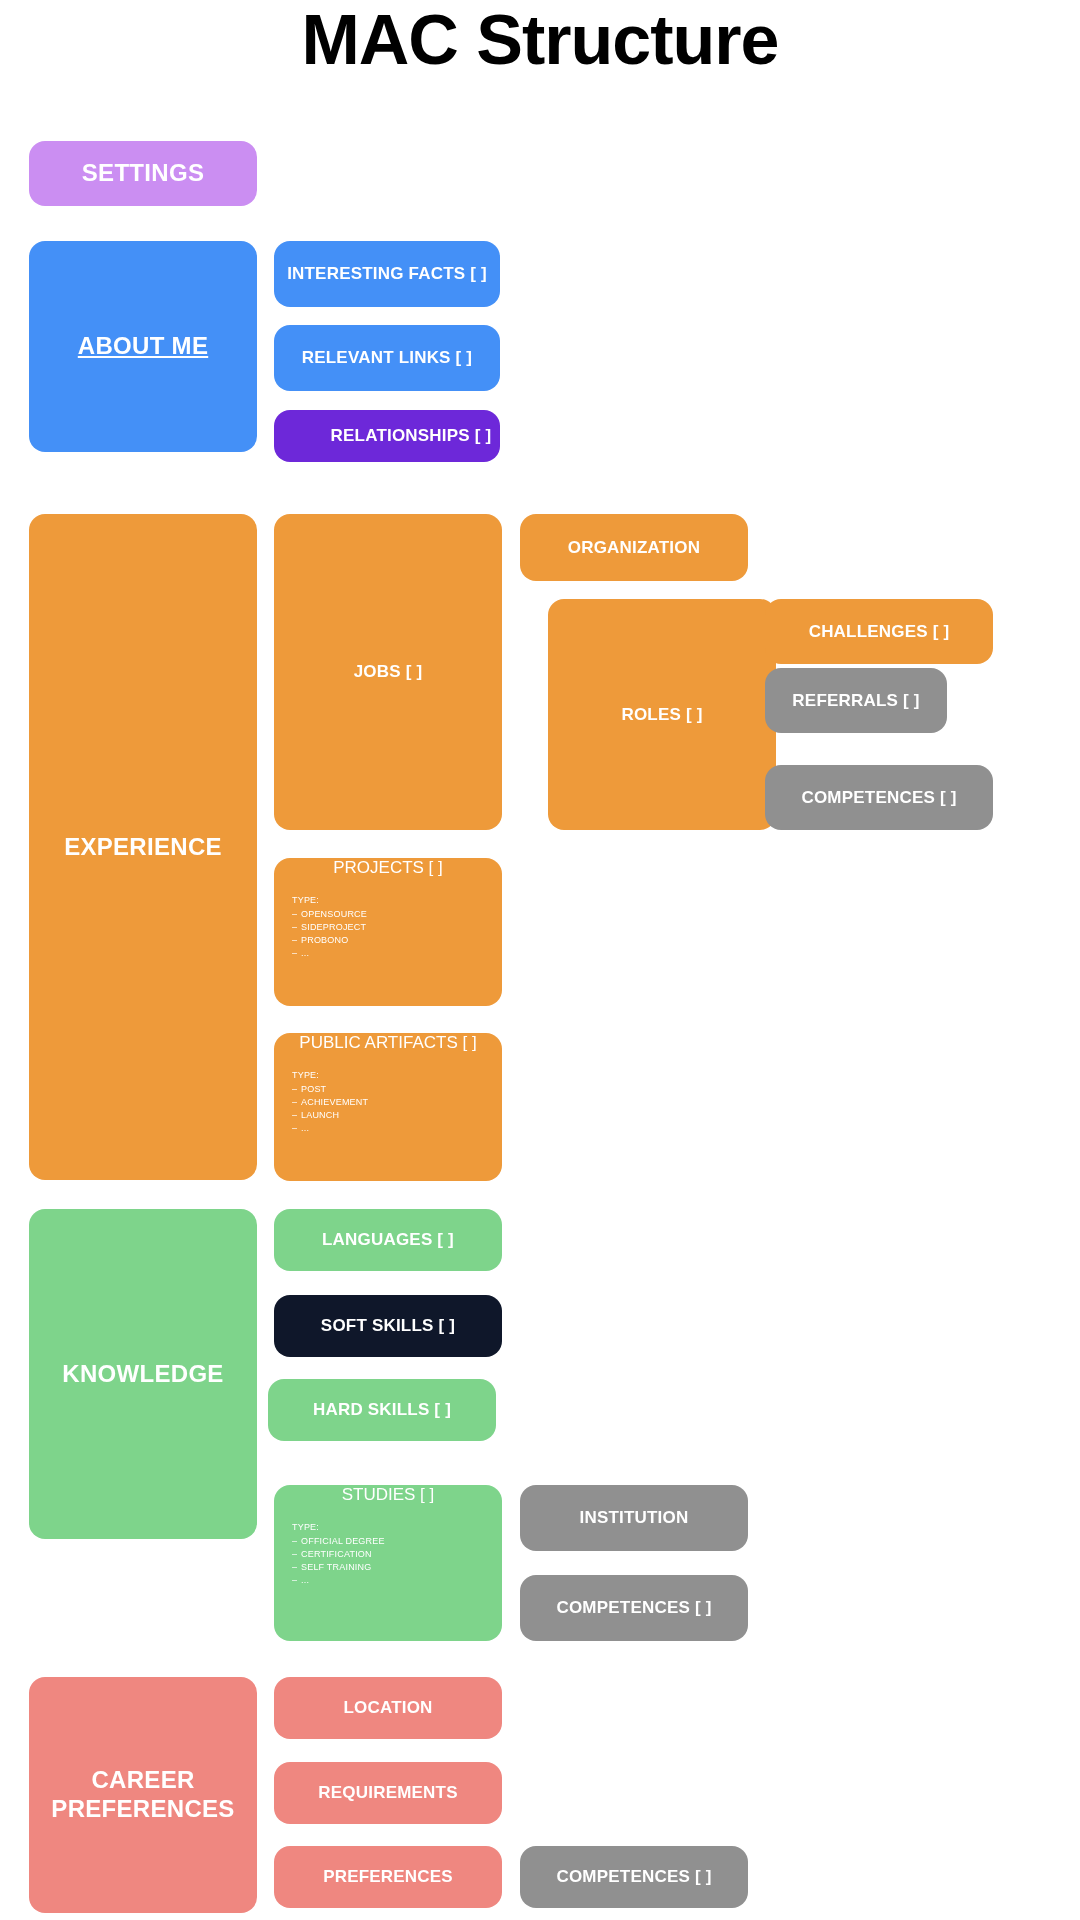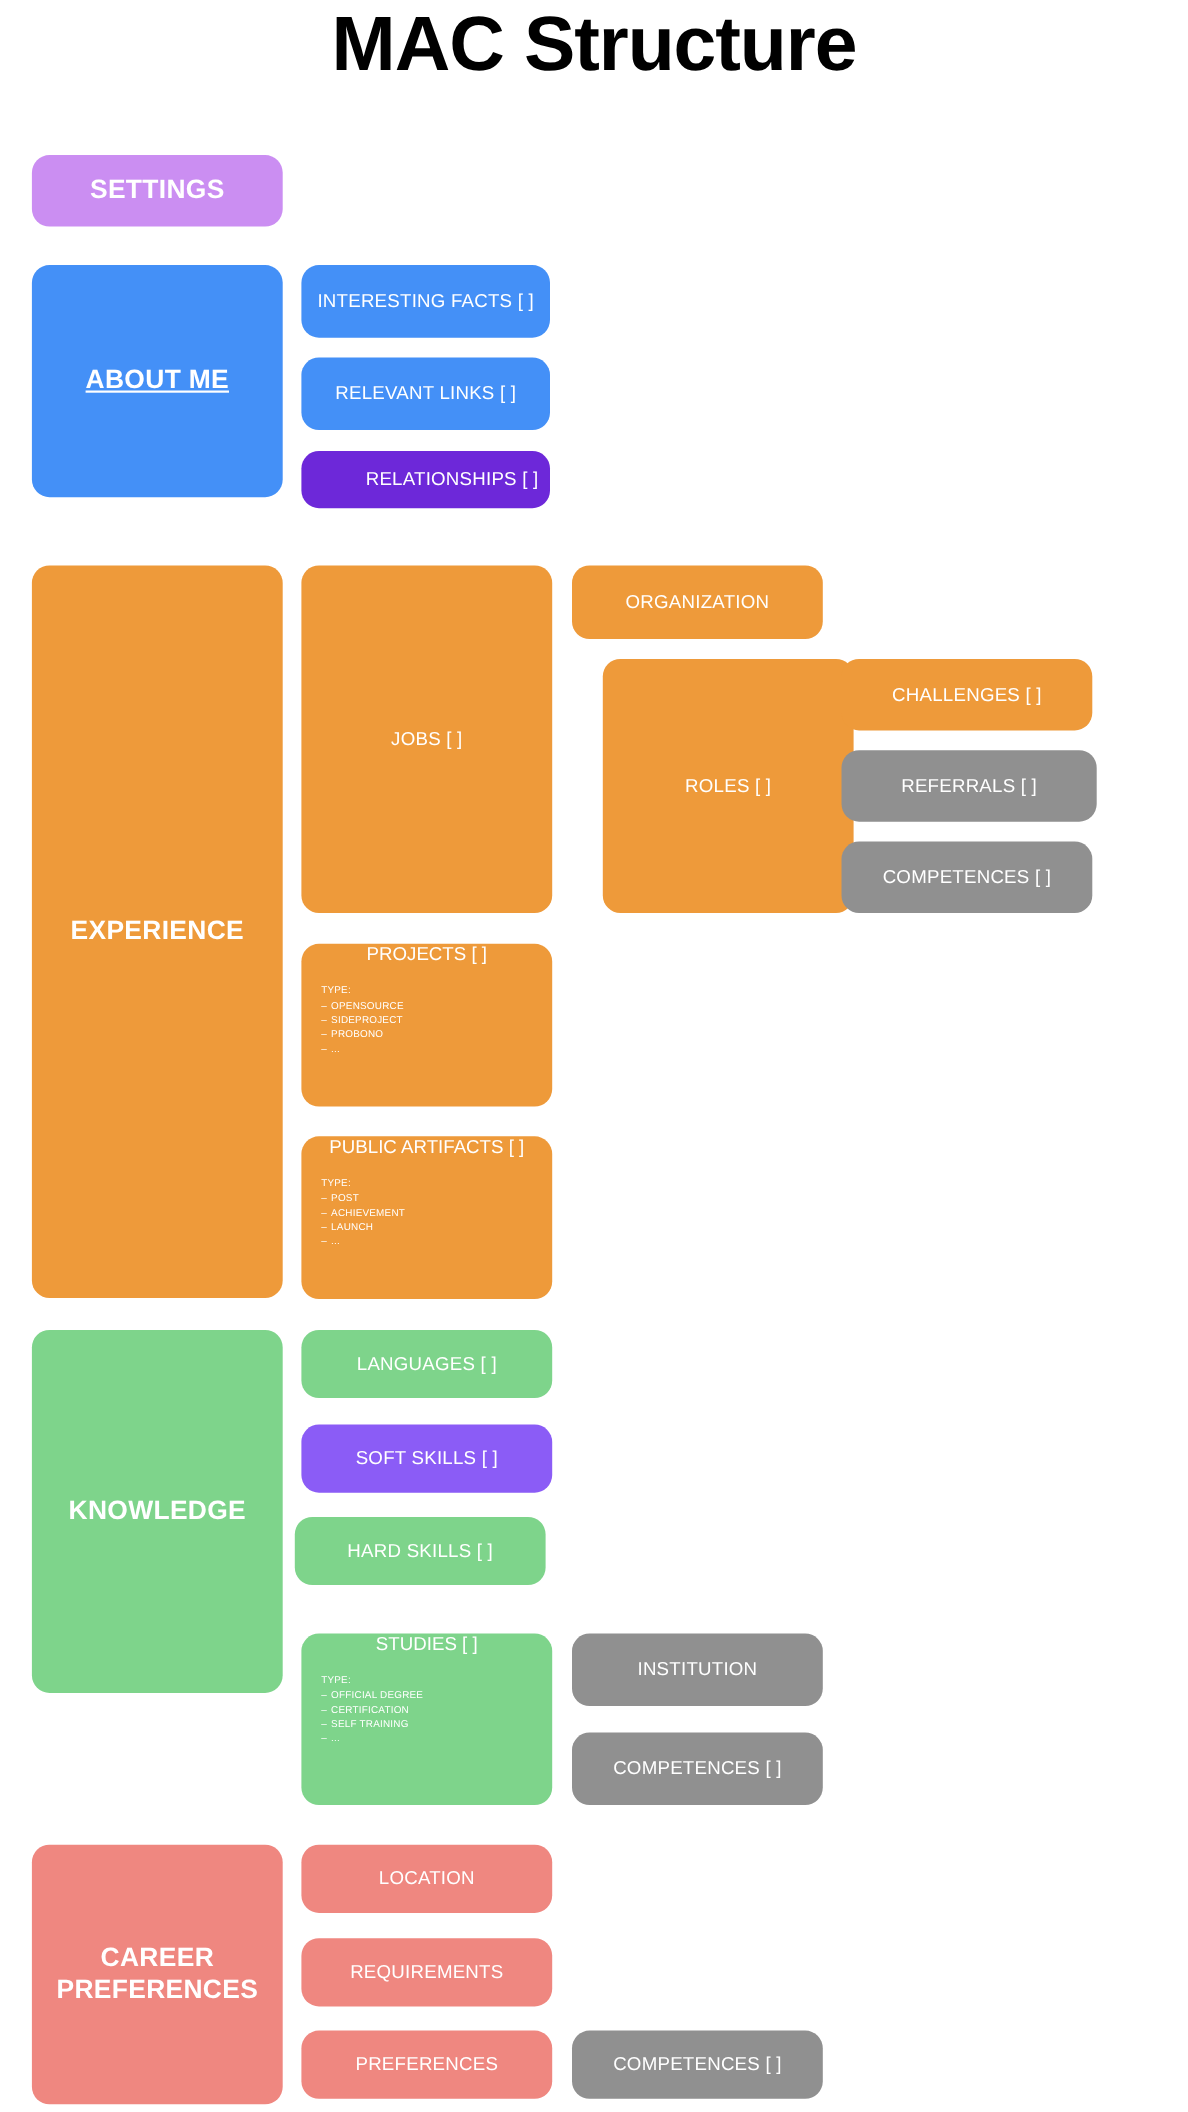--- a/index.html
+++ b/index.html
@@ -60,7 +60,7 @@
   
   .lvl2, .lvl3, .lvl4 {
     font-size: 17px;
-    font-weight: normal;
+    font-weight: bold;
     letter-spacing: 0.2px;
   }
   

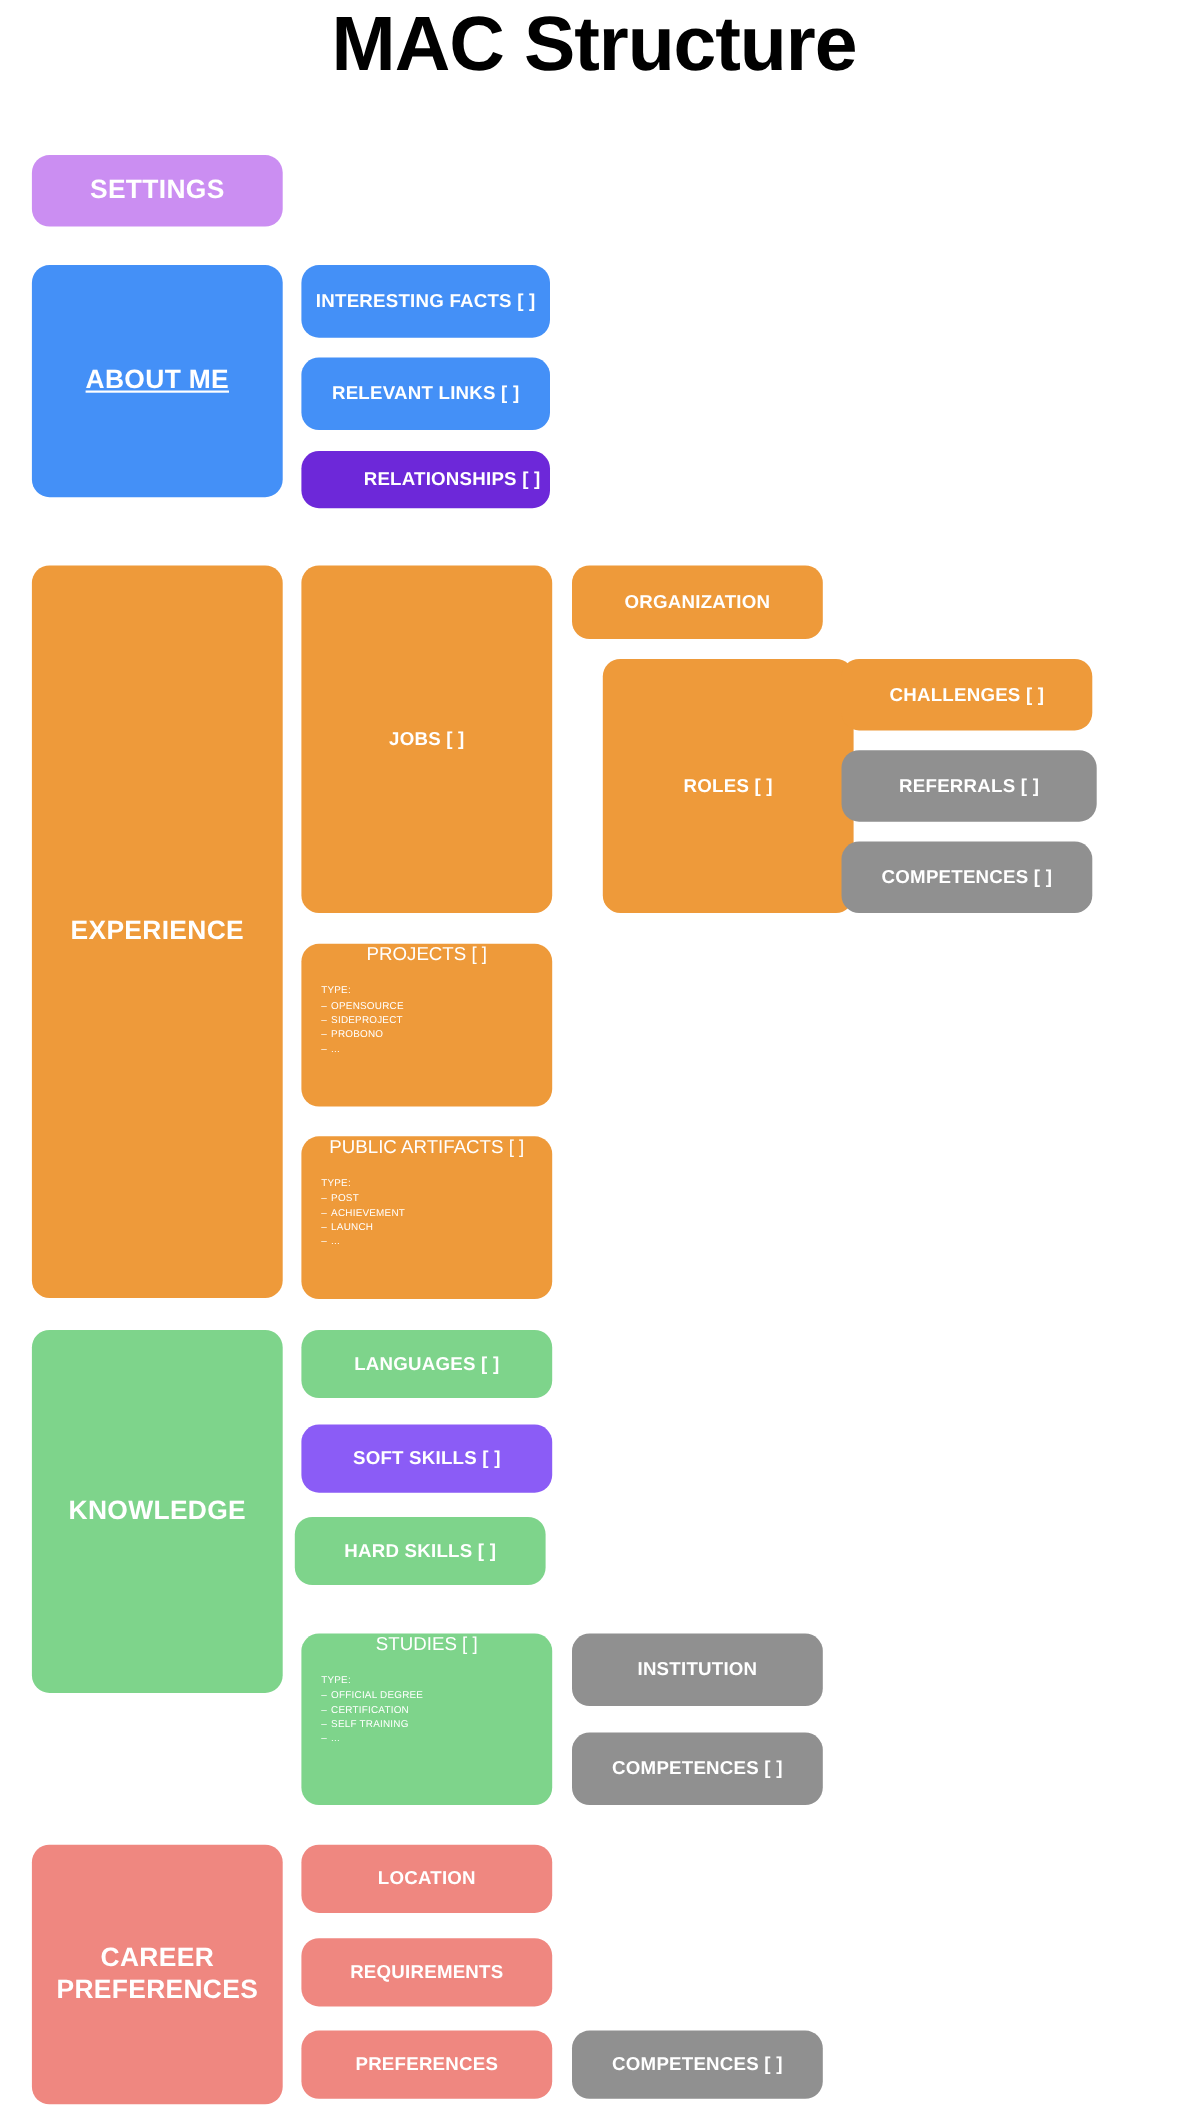--- a/index.html
+++ b/index.html
@@ -137,7 +137,7 @@
   <div class="node lvl4" style="left:765px; top:599px; width:228px; height:65px; background:#ee9a3a;">
     <span class="label">CHALLENGES [ ]</span>
   </div>
-  <div class="node lvl4" style="left:765px; top:682px; width:232px; height:65px; background:#909090;">
+  <div class="node lvl4" style="left:765px; top:668px; width:182px; height:65px; background:#909090;">
     <span class="label">REFERRALS [ ]</span>
   </div>
   <div class="node lvl4" style="left:765px; top:765px; width:228px; height:65px; background:#909090;">

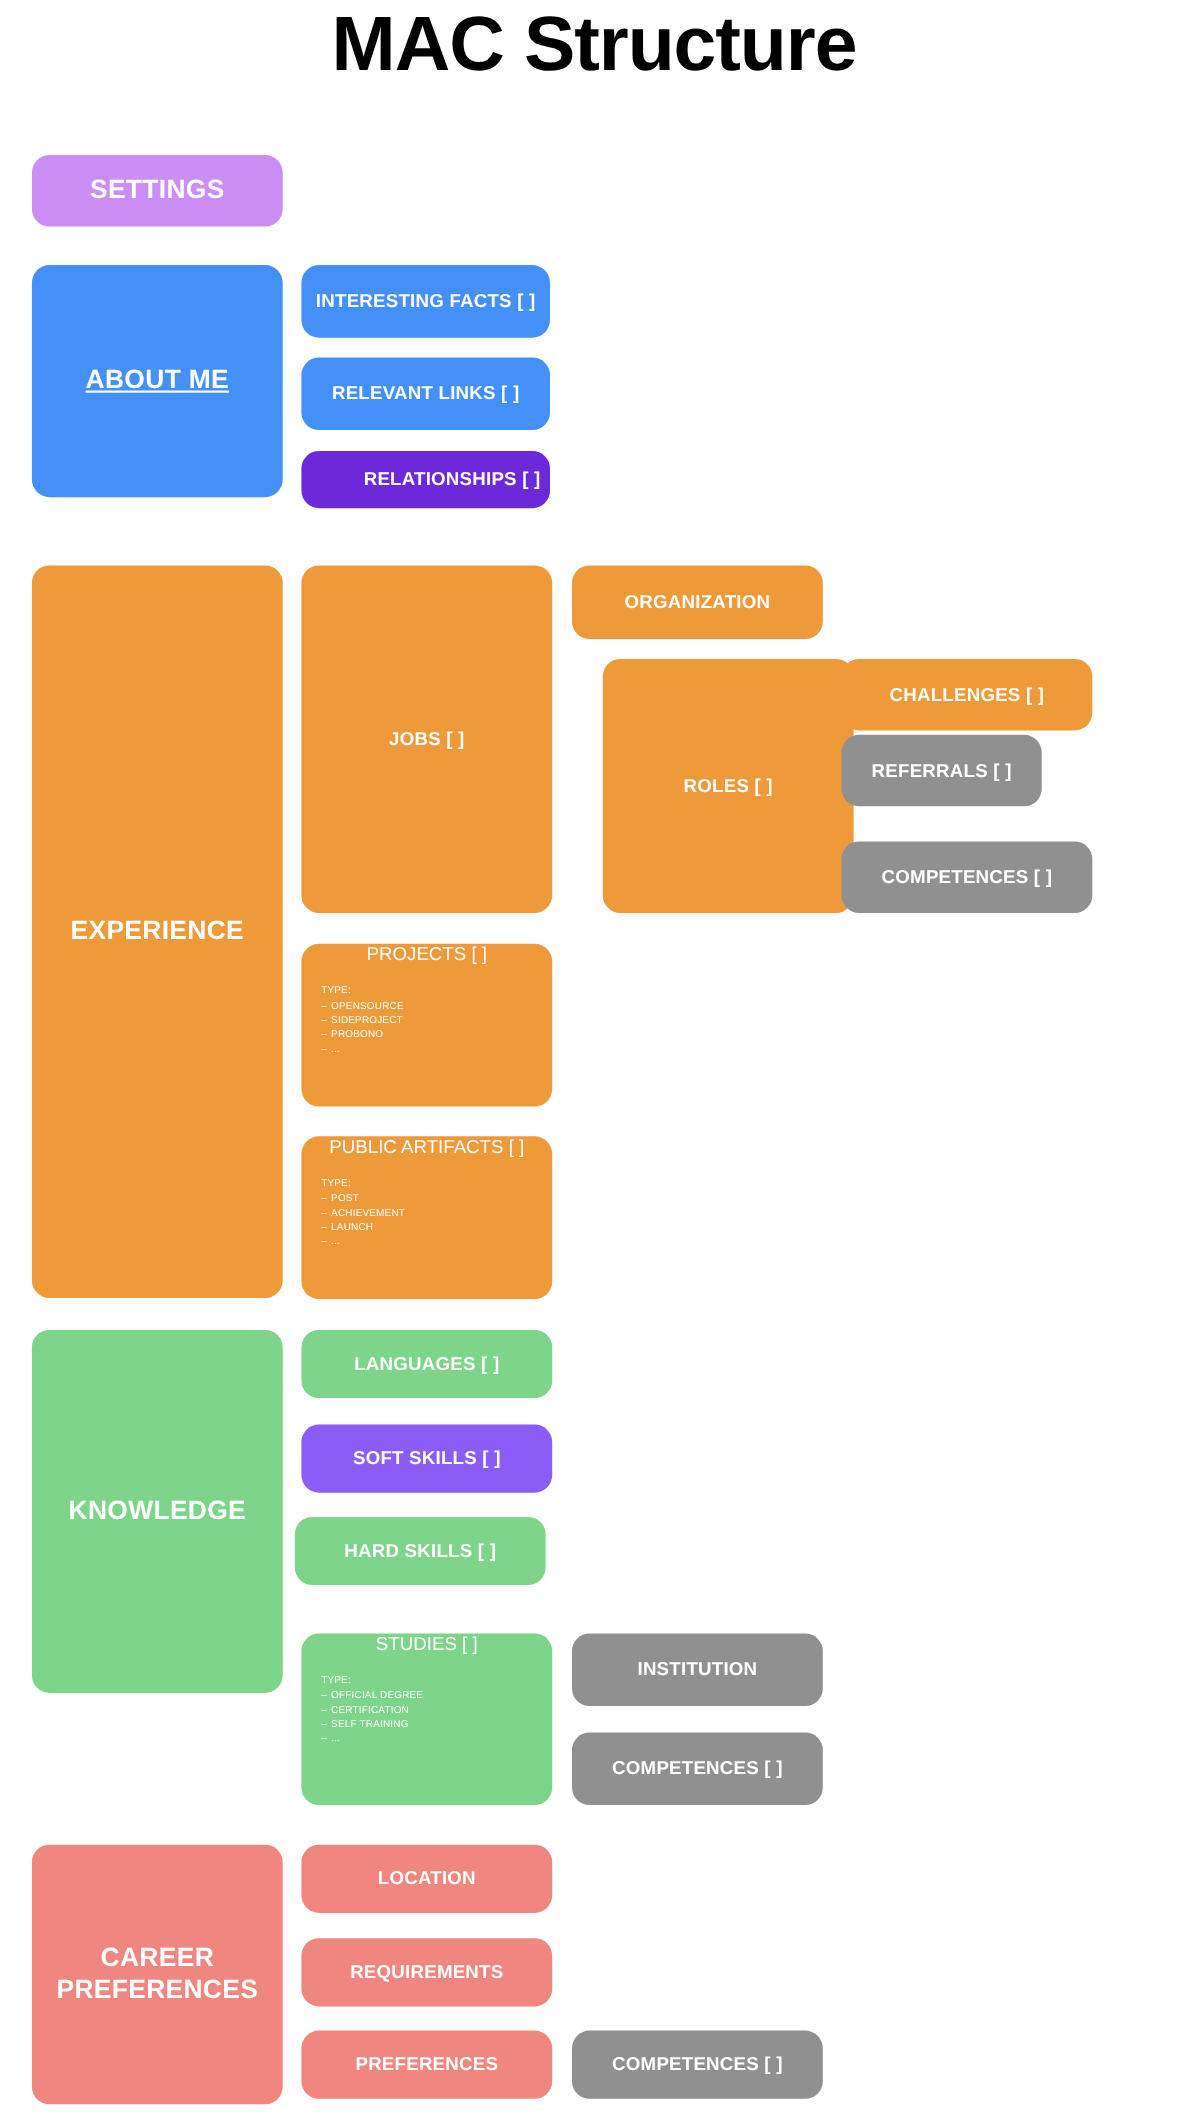--- a/index.html
+++ b/index.html
@@ -172,7 +172,7 @@
   <div class="node lvl2" style="left:274px; top:1209px; width:228px; height:62px; background:#7ed48b;">
     <span class="label">LANGUAGES [ ]</span>
   </div>
-  <div class="node lvl2" style="left:274px; top:1295px; width:228px; height:62px; background:#8b5cf6;">
+  <div class="node lvl2" style="left:274px; top:1295px; width:228px; height:62px; background:#0f172a;">
     <span class="label">SOFT SKILLS [ ]</span>
   </div>
   <div class="node lvl2" style="left:268px; top:1379px; width:228px; height:62px; background:#7ed48b;">

